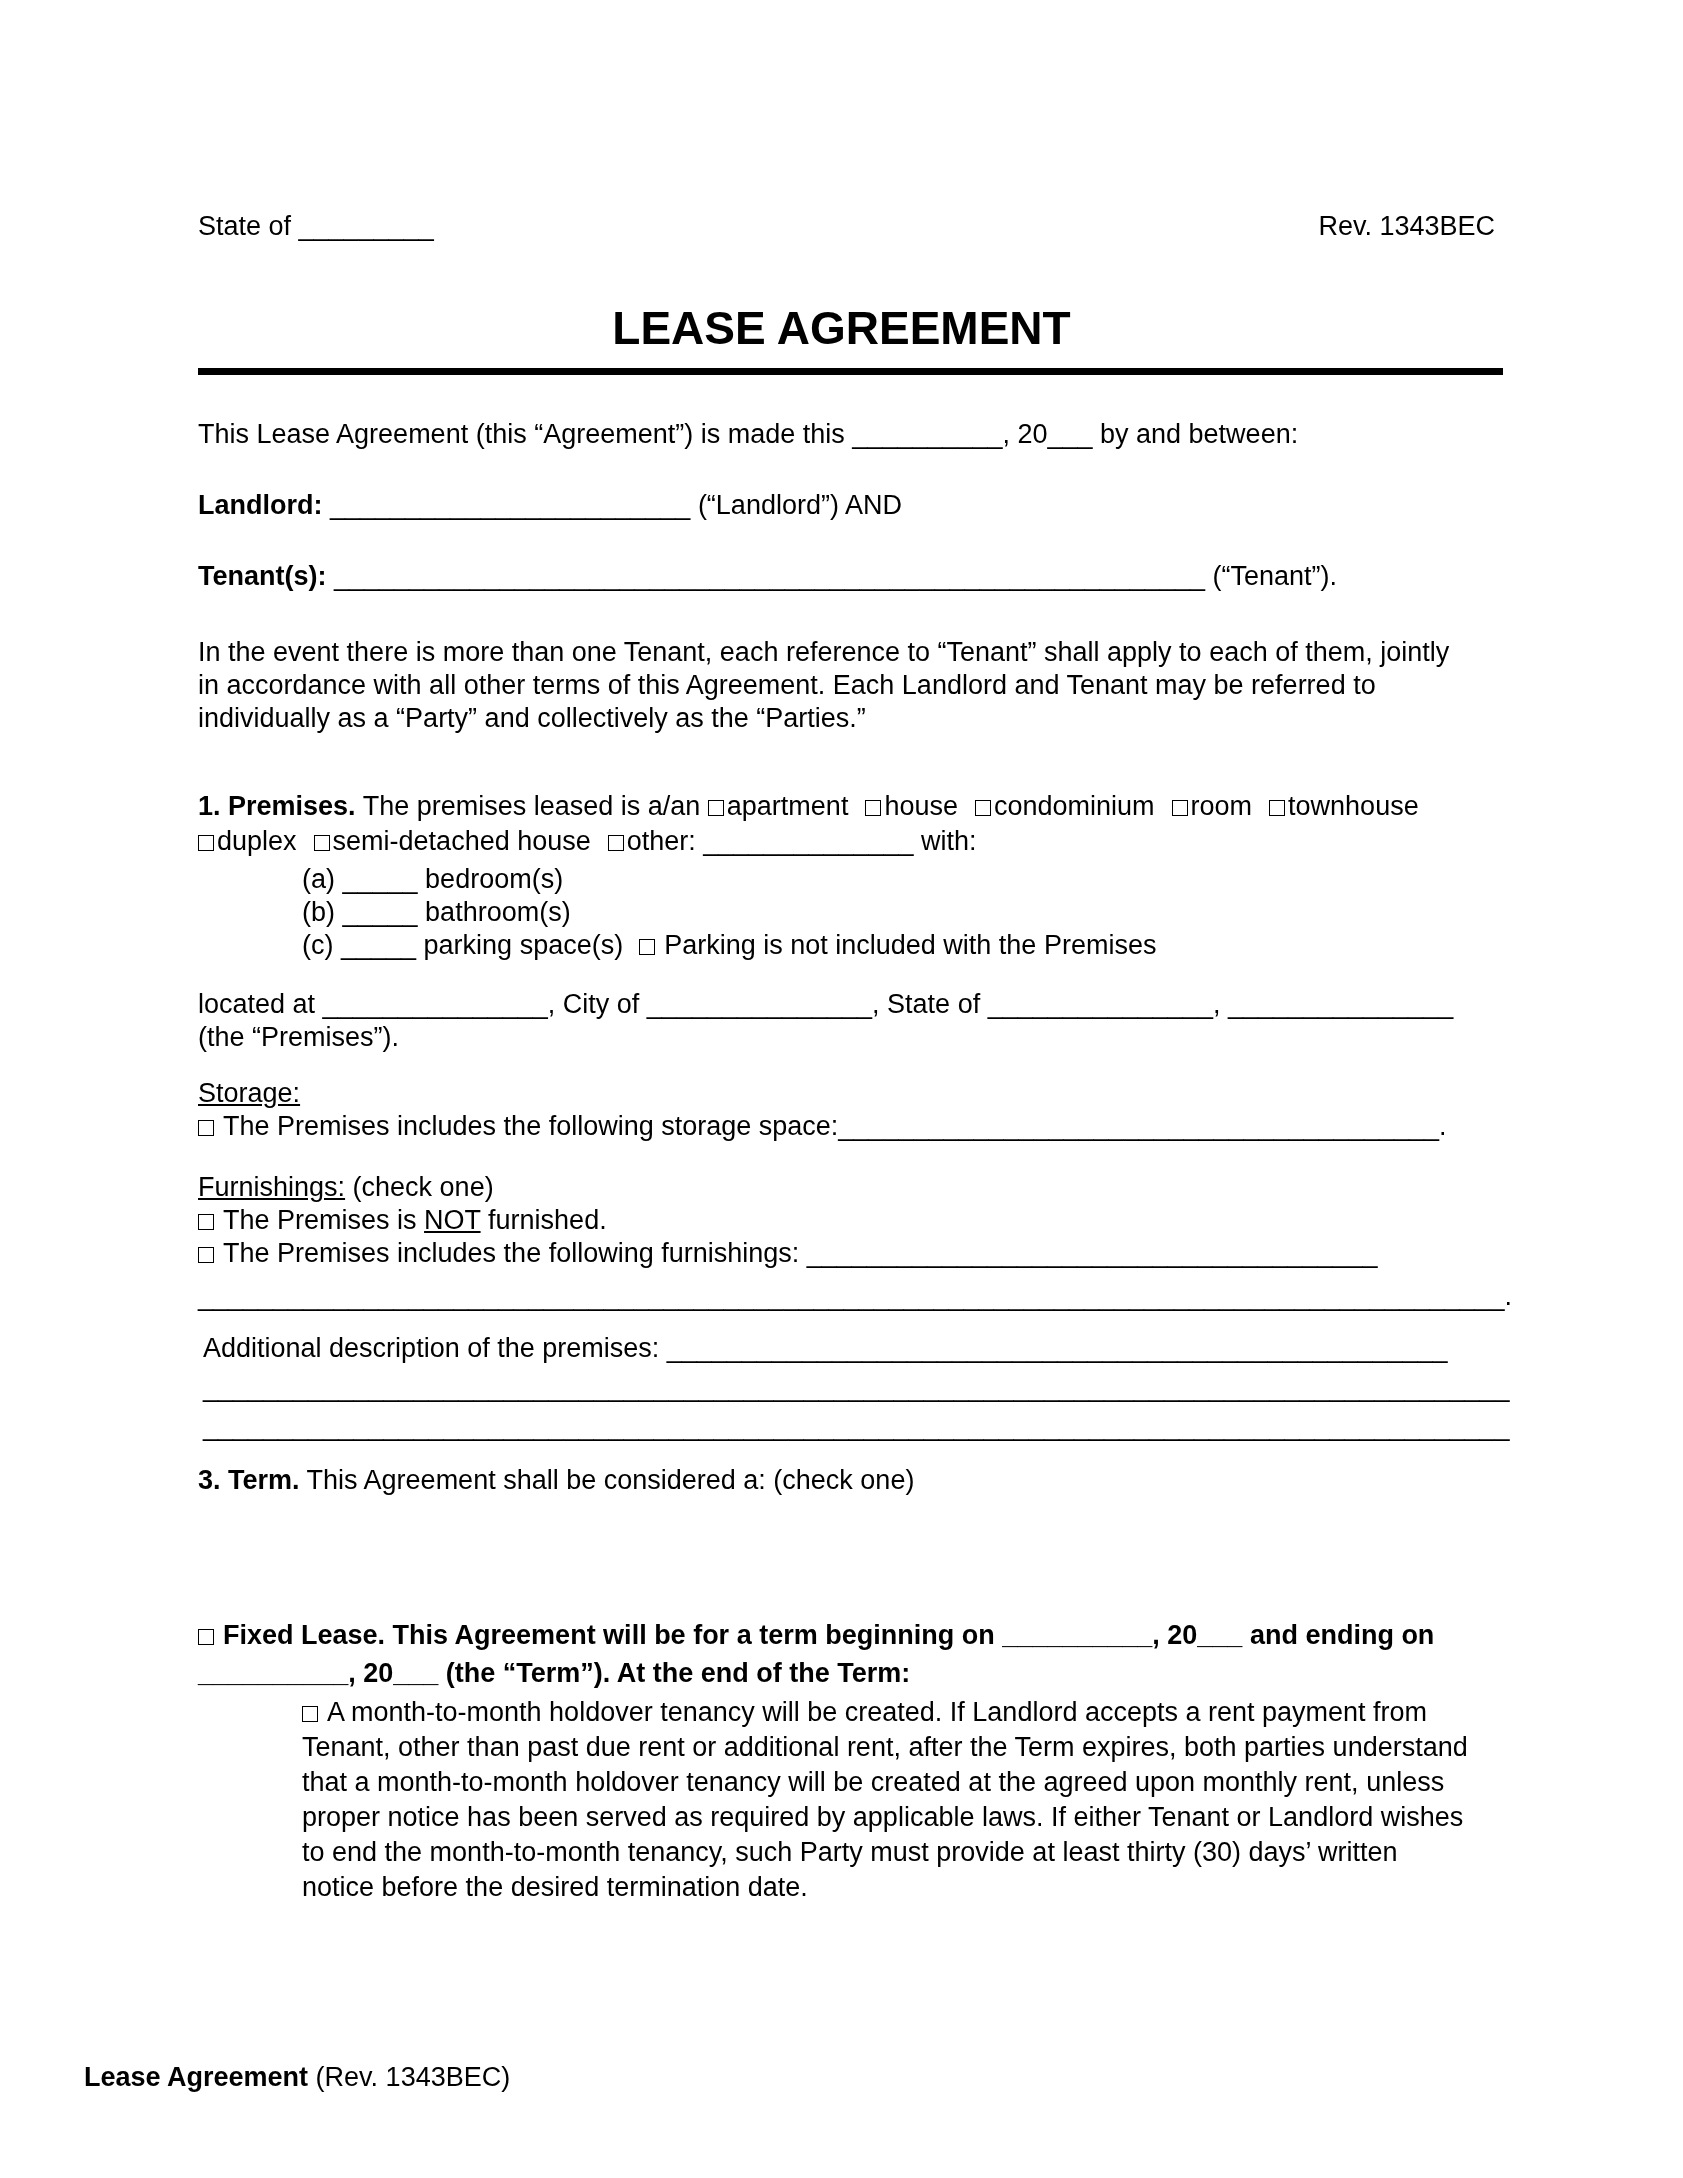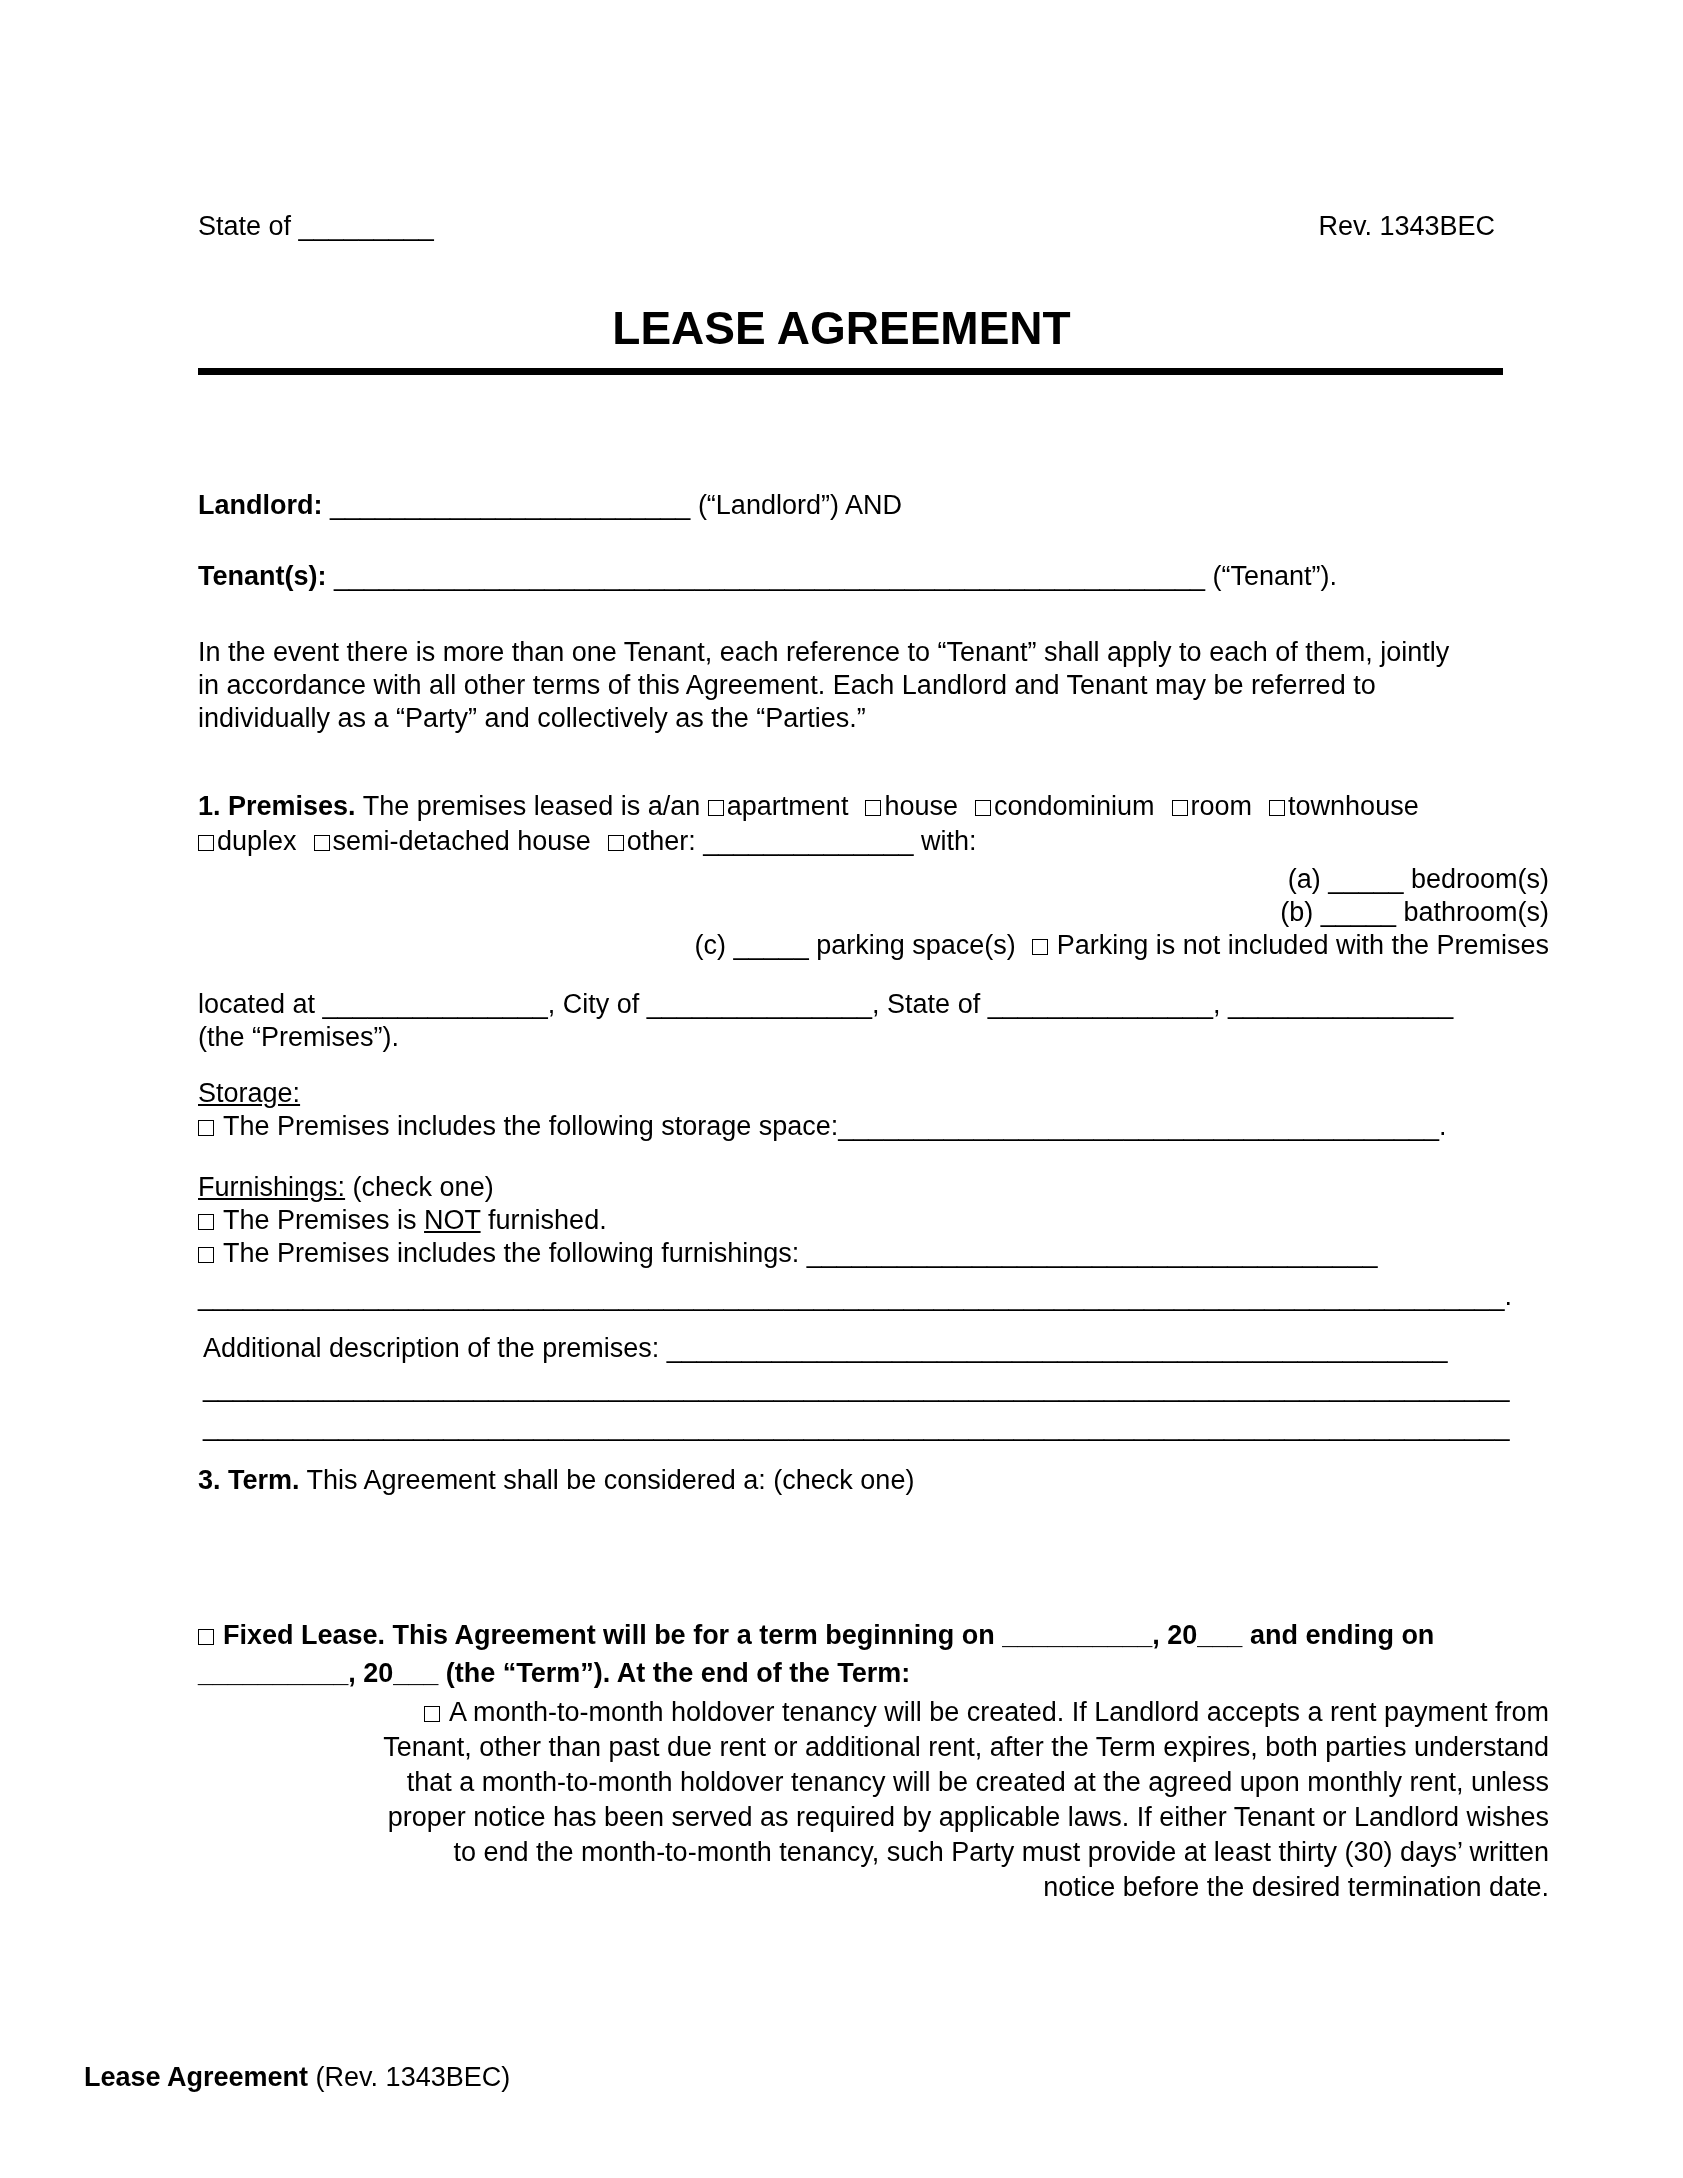--- a/index.html
+++ b/index.html
@@ -46,6 +46,7 @@
   <div class="b title" style="top:303px;">LEASE AGREEMENT</div>
   <div class="b rule" style="top:368px;"></div>
 
+  <div class="b nw" style="top:418px;">This Lease Agreement (this “Agreement”) is made this __________, 20___ by and between:</div>
 
   <div class="b nw" style="top:489px;">
     <span class="bold">Landlord:</span><span> ________________________ </span><span>(“Landlord”) AND</span>

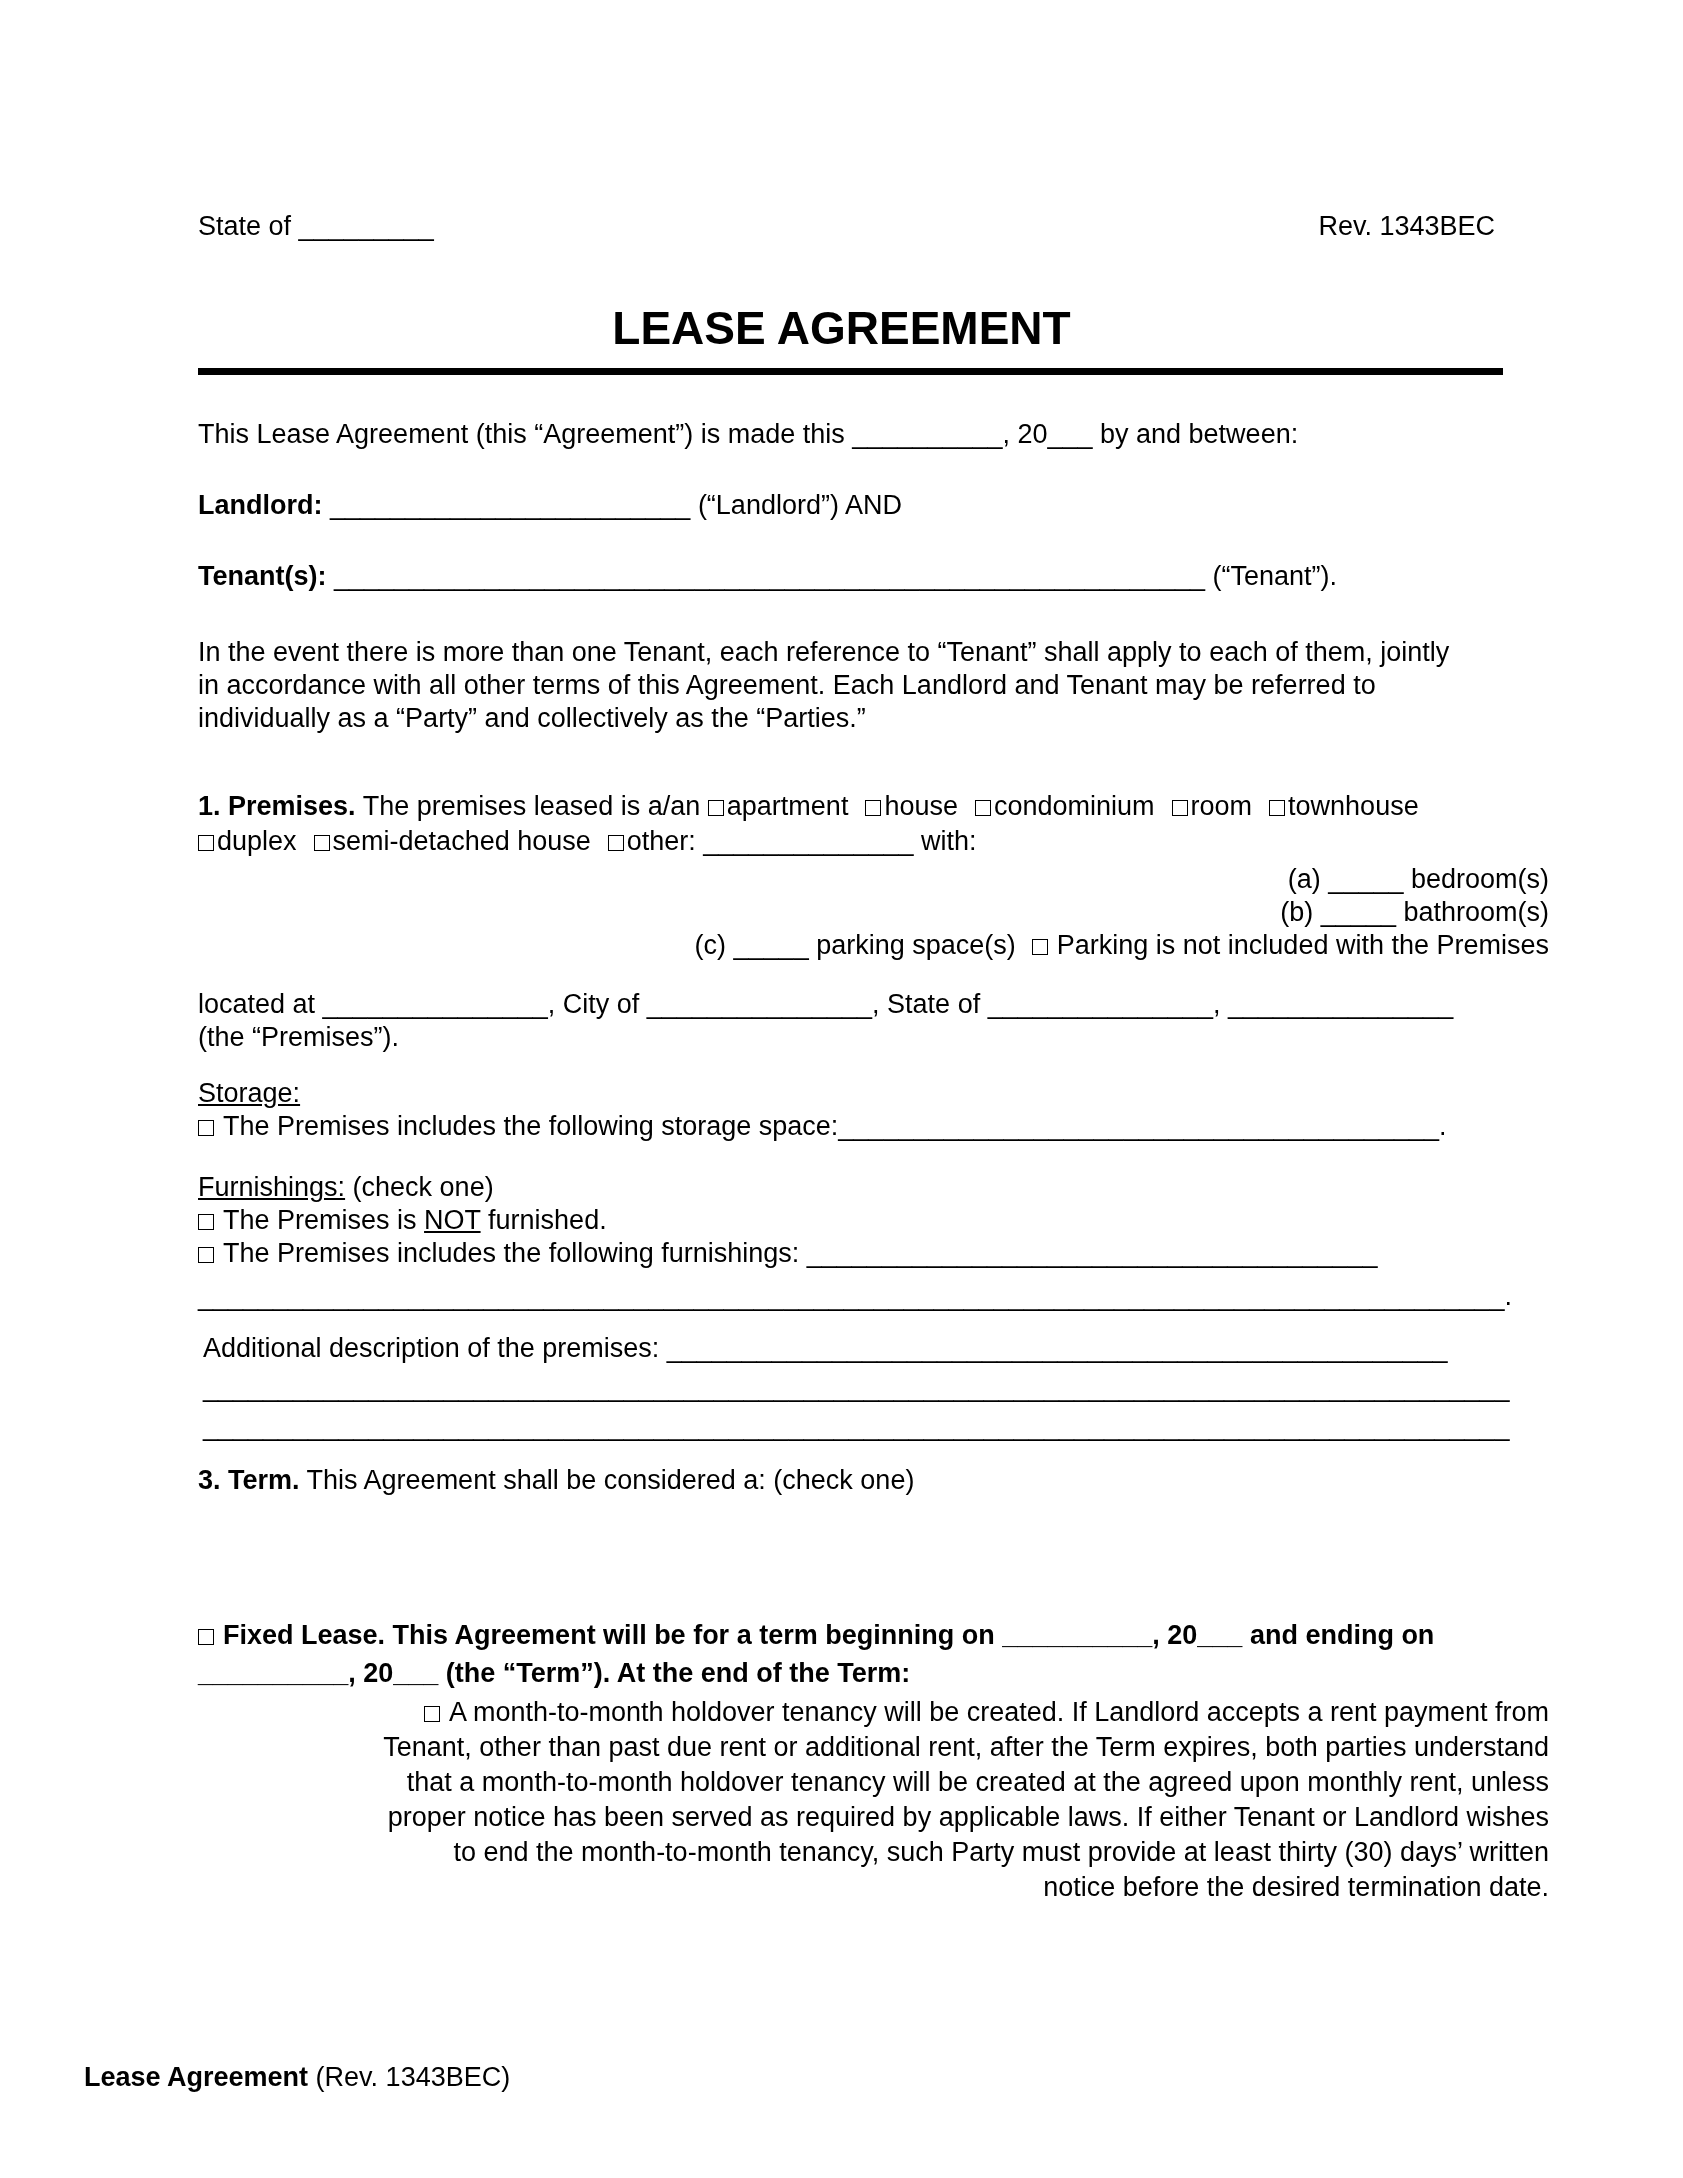--- a/index.html
+++ b/index.html
@@ -30,7 +30,7 @@
   .header-row{display:flex;justify-content:space-between;width:1297px;}
   .title{left:0;width:1683px;text-align:center;font-size:46px;font-weight:bold;line-height:50px;}
   .rule{height:7px;background:#000;width:1305px;}
-  .indent{left:302px;width:1247px;text-align:right;}
+  .indent{left:302px;width:1247px;}
   .footer{left:84px;width:1485px;}
 </style>
 </head>

